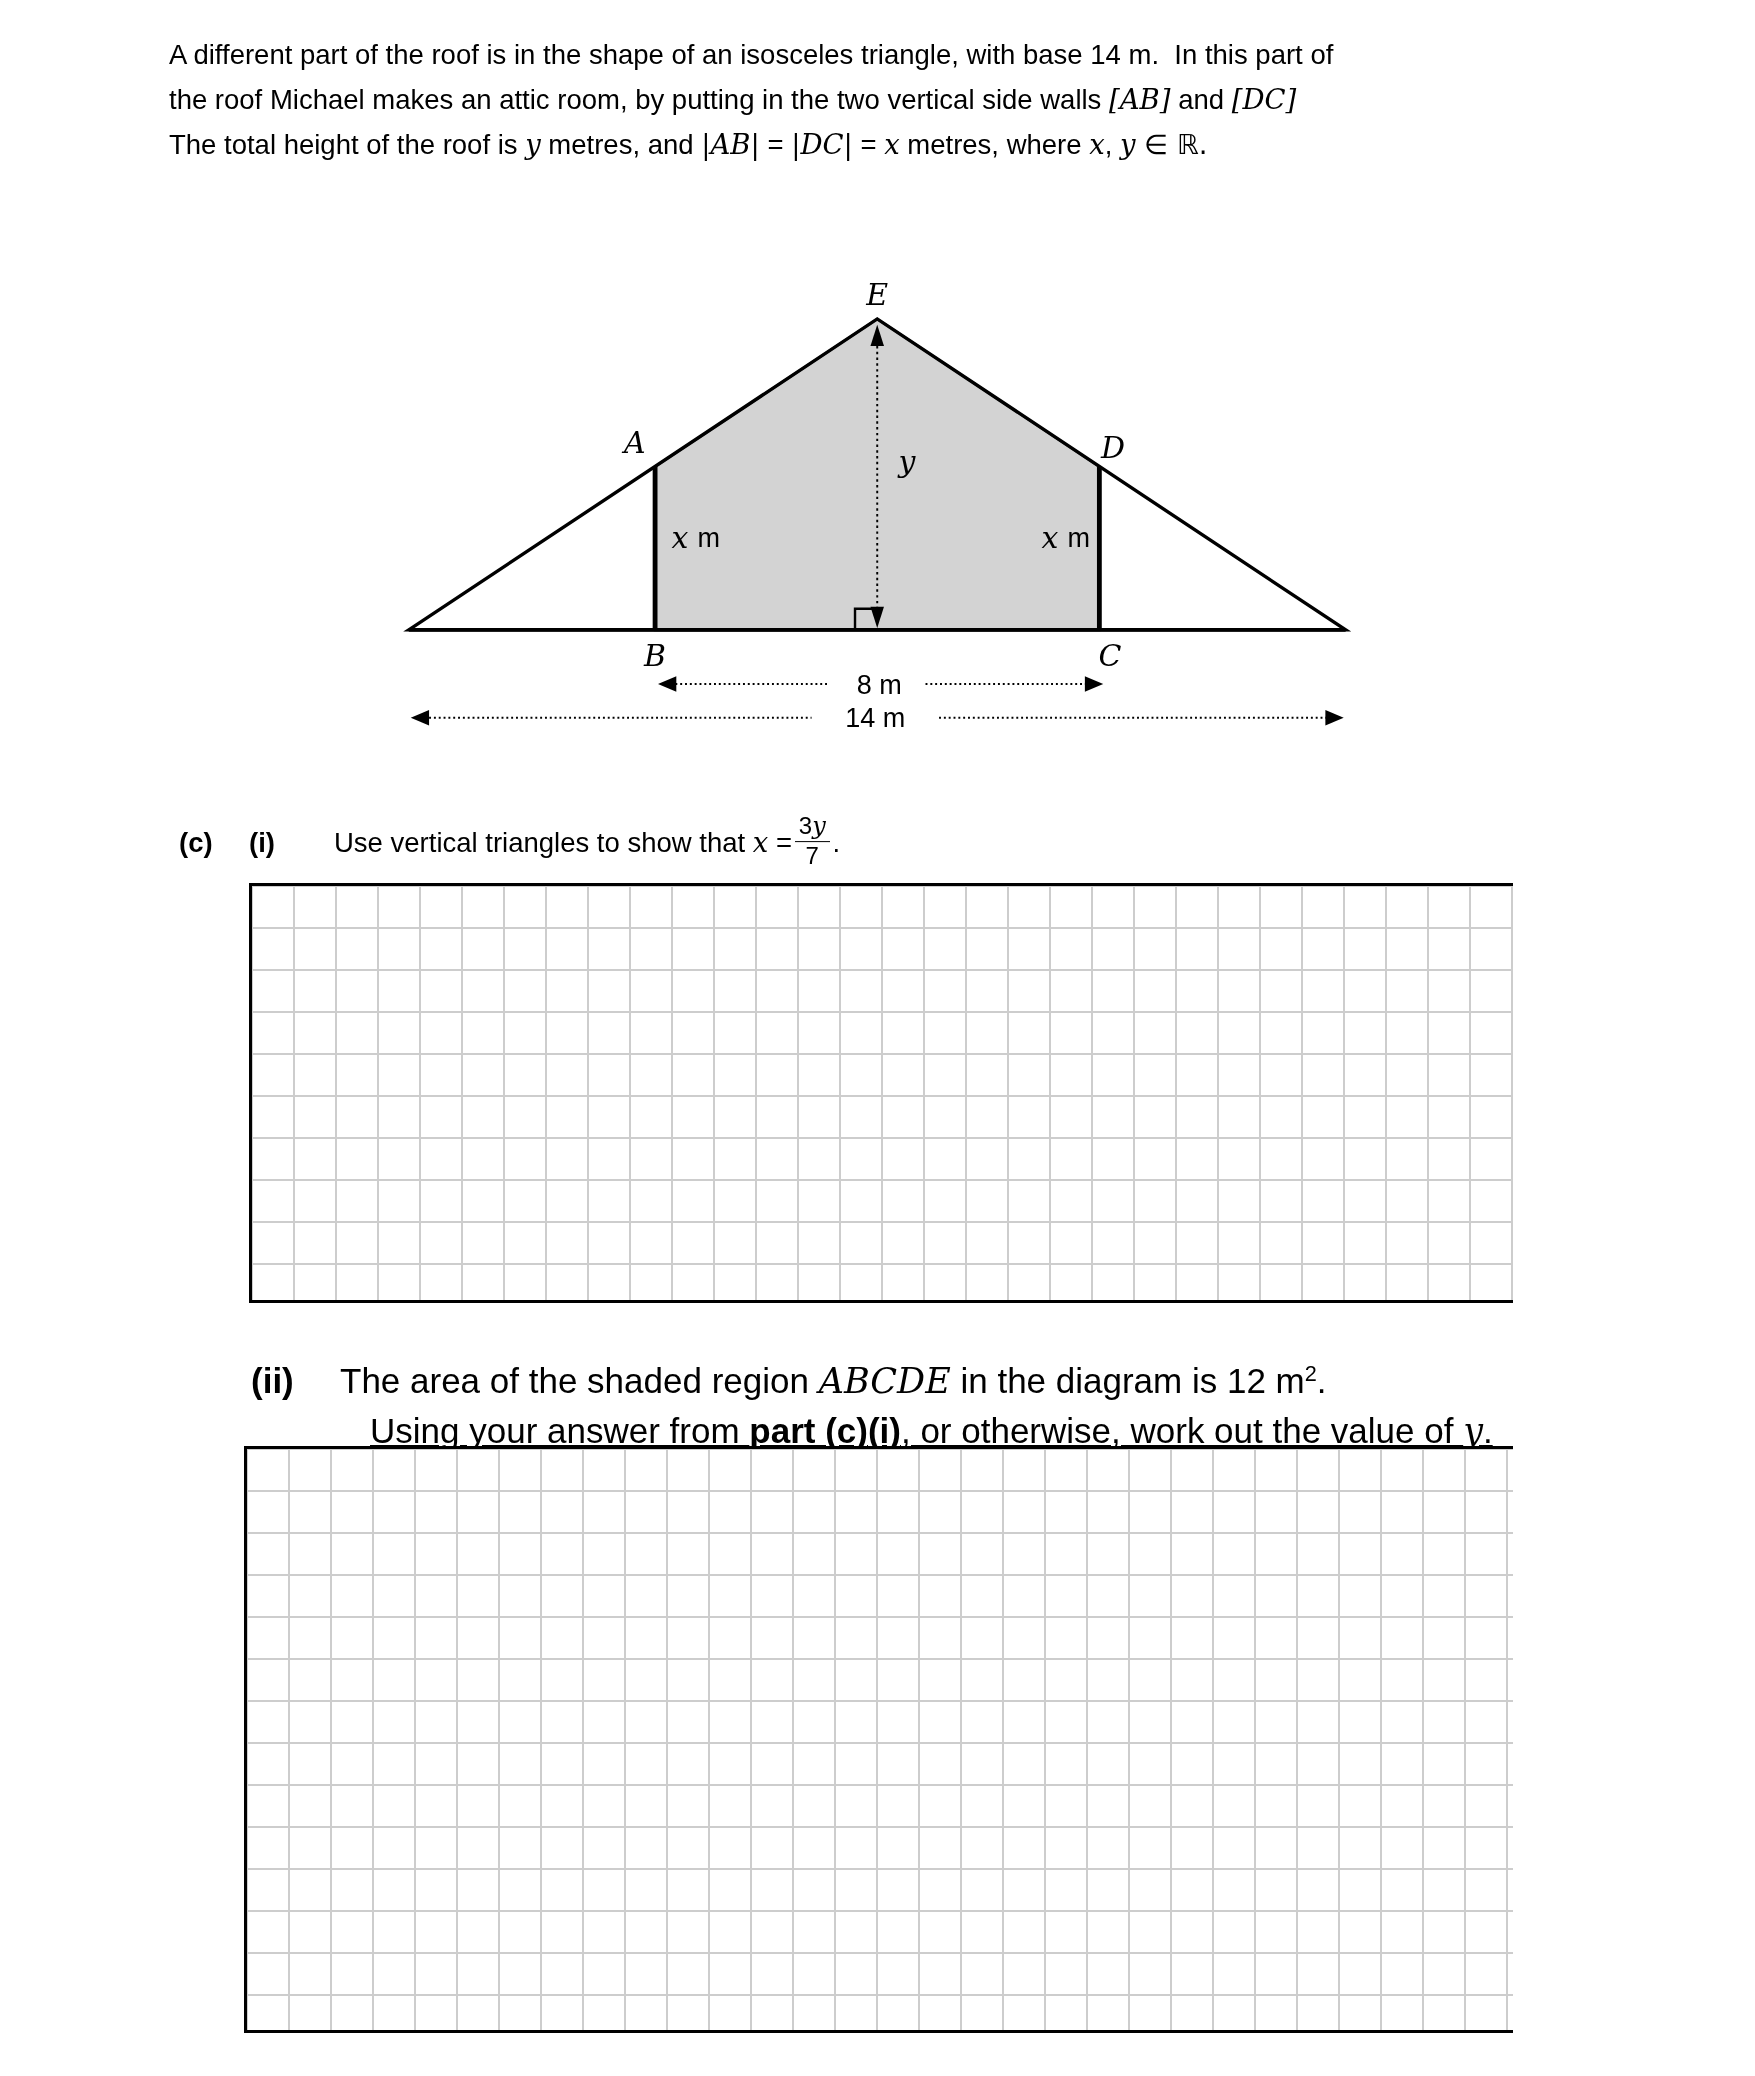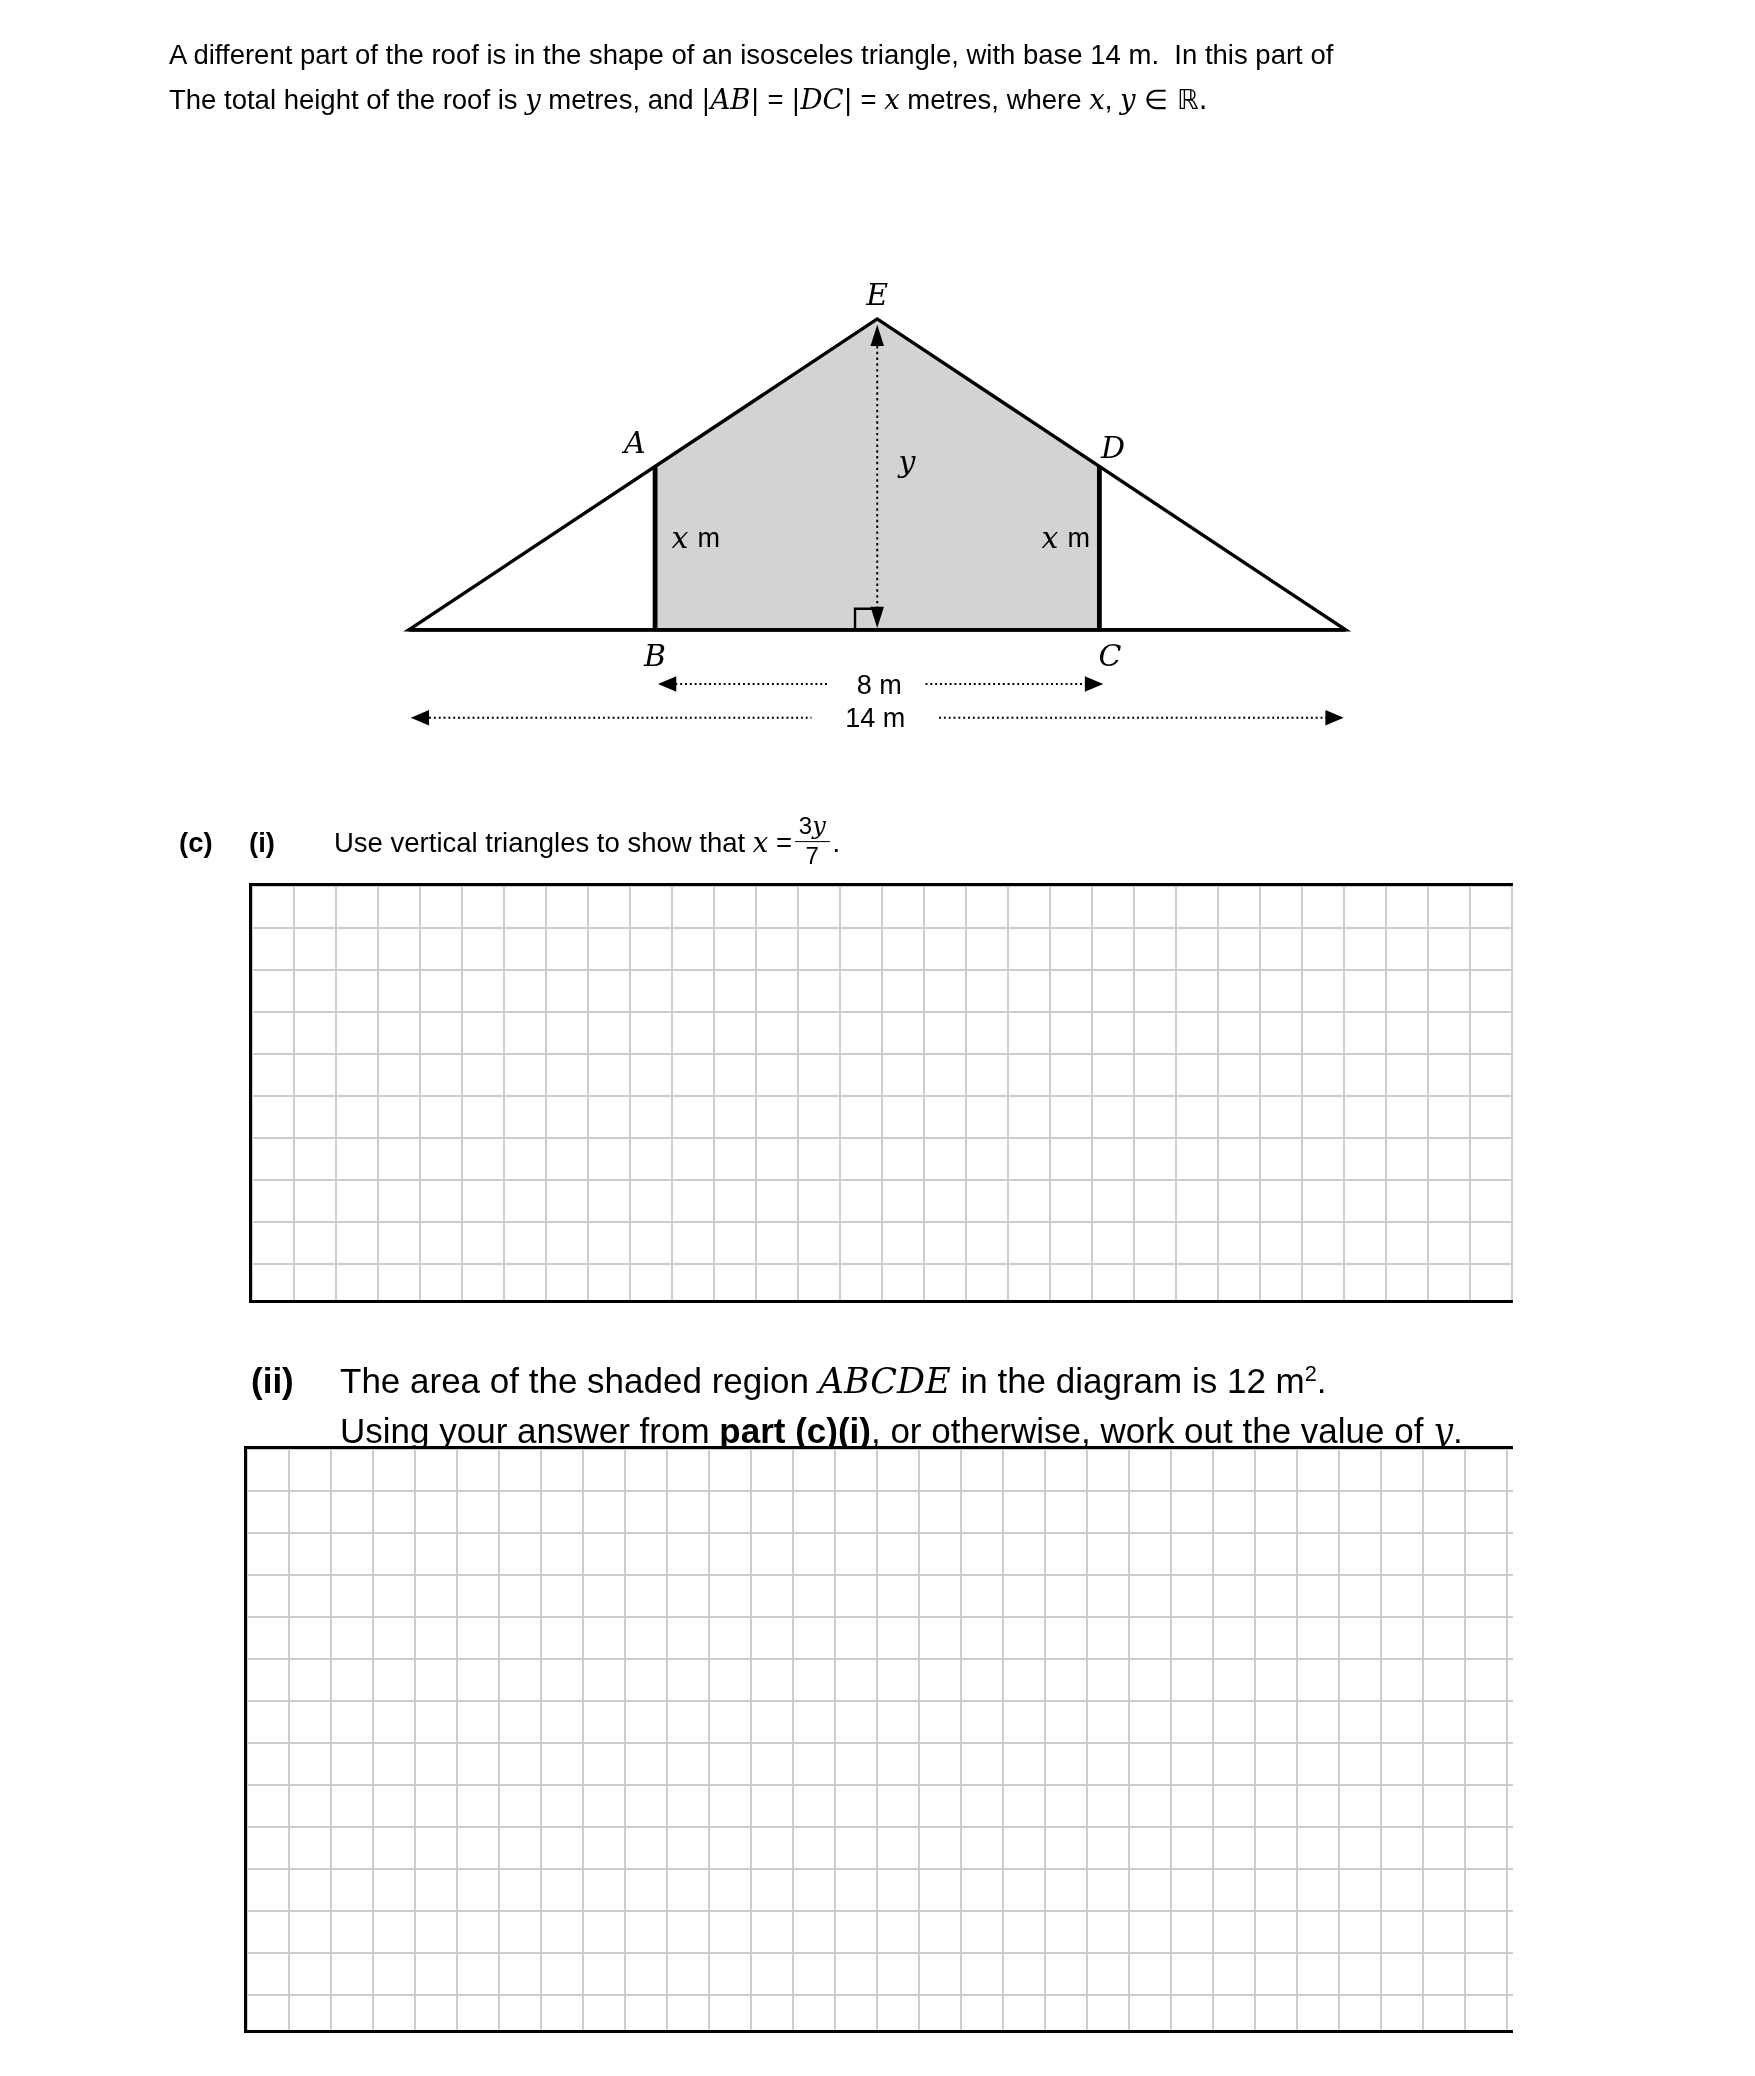--- a/index.html
+++ b/index.html
@@ -67,6 +67,7 @@
 
   <div class="intro">
     <div><span class="seg-r">A different part of the roof is in the shape of an isosceles triangle, with base 14 m.&nbsp; In this part of</span></div>
+    <div><span class="seg-r">the roof Michael makes an attic room, by putting in the two vertical side walls </span><span class="seg-i">[AB]</span><span class="seg-r"> and </span><span class="seg-i">[DC]</span></div>
     <div><span class="seg-r">The total height of the roof is </span><span class="seg-i">y</span><span class="seg-r"> metres, and </span><span class="seg-i">|AB|</span><span class="seg-r"> = </span><span class="seg-i">|DC|</span><span class="seg-r"> = </span><span class="seg-i">x</span><span class="seg-r"> metres, where </span><span class="seg-i">x</span><span class="seg-r">, </span><span class="seg-i">y</span><span class="seg-bb"> ∈ ℝ.</span></div>
   </div>
 

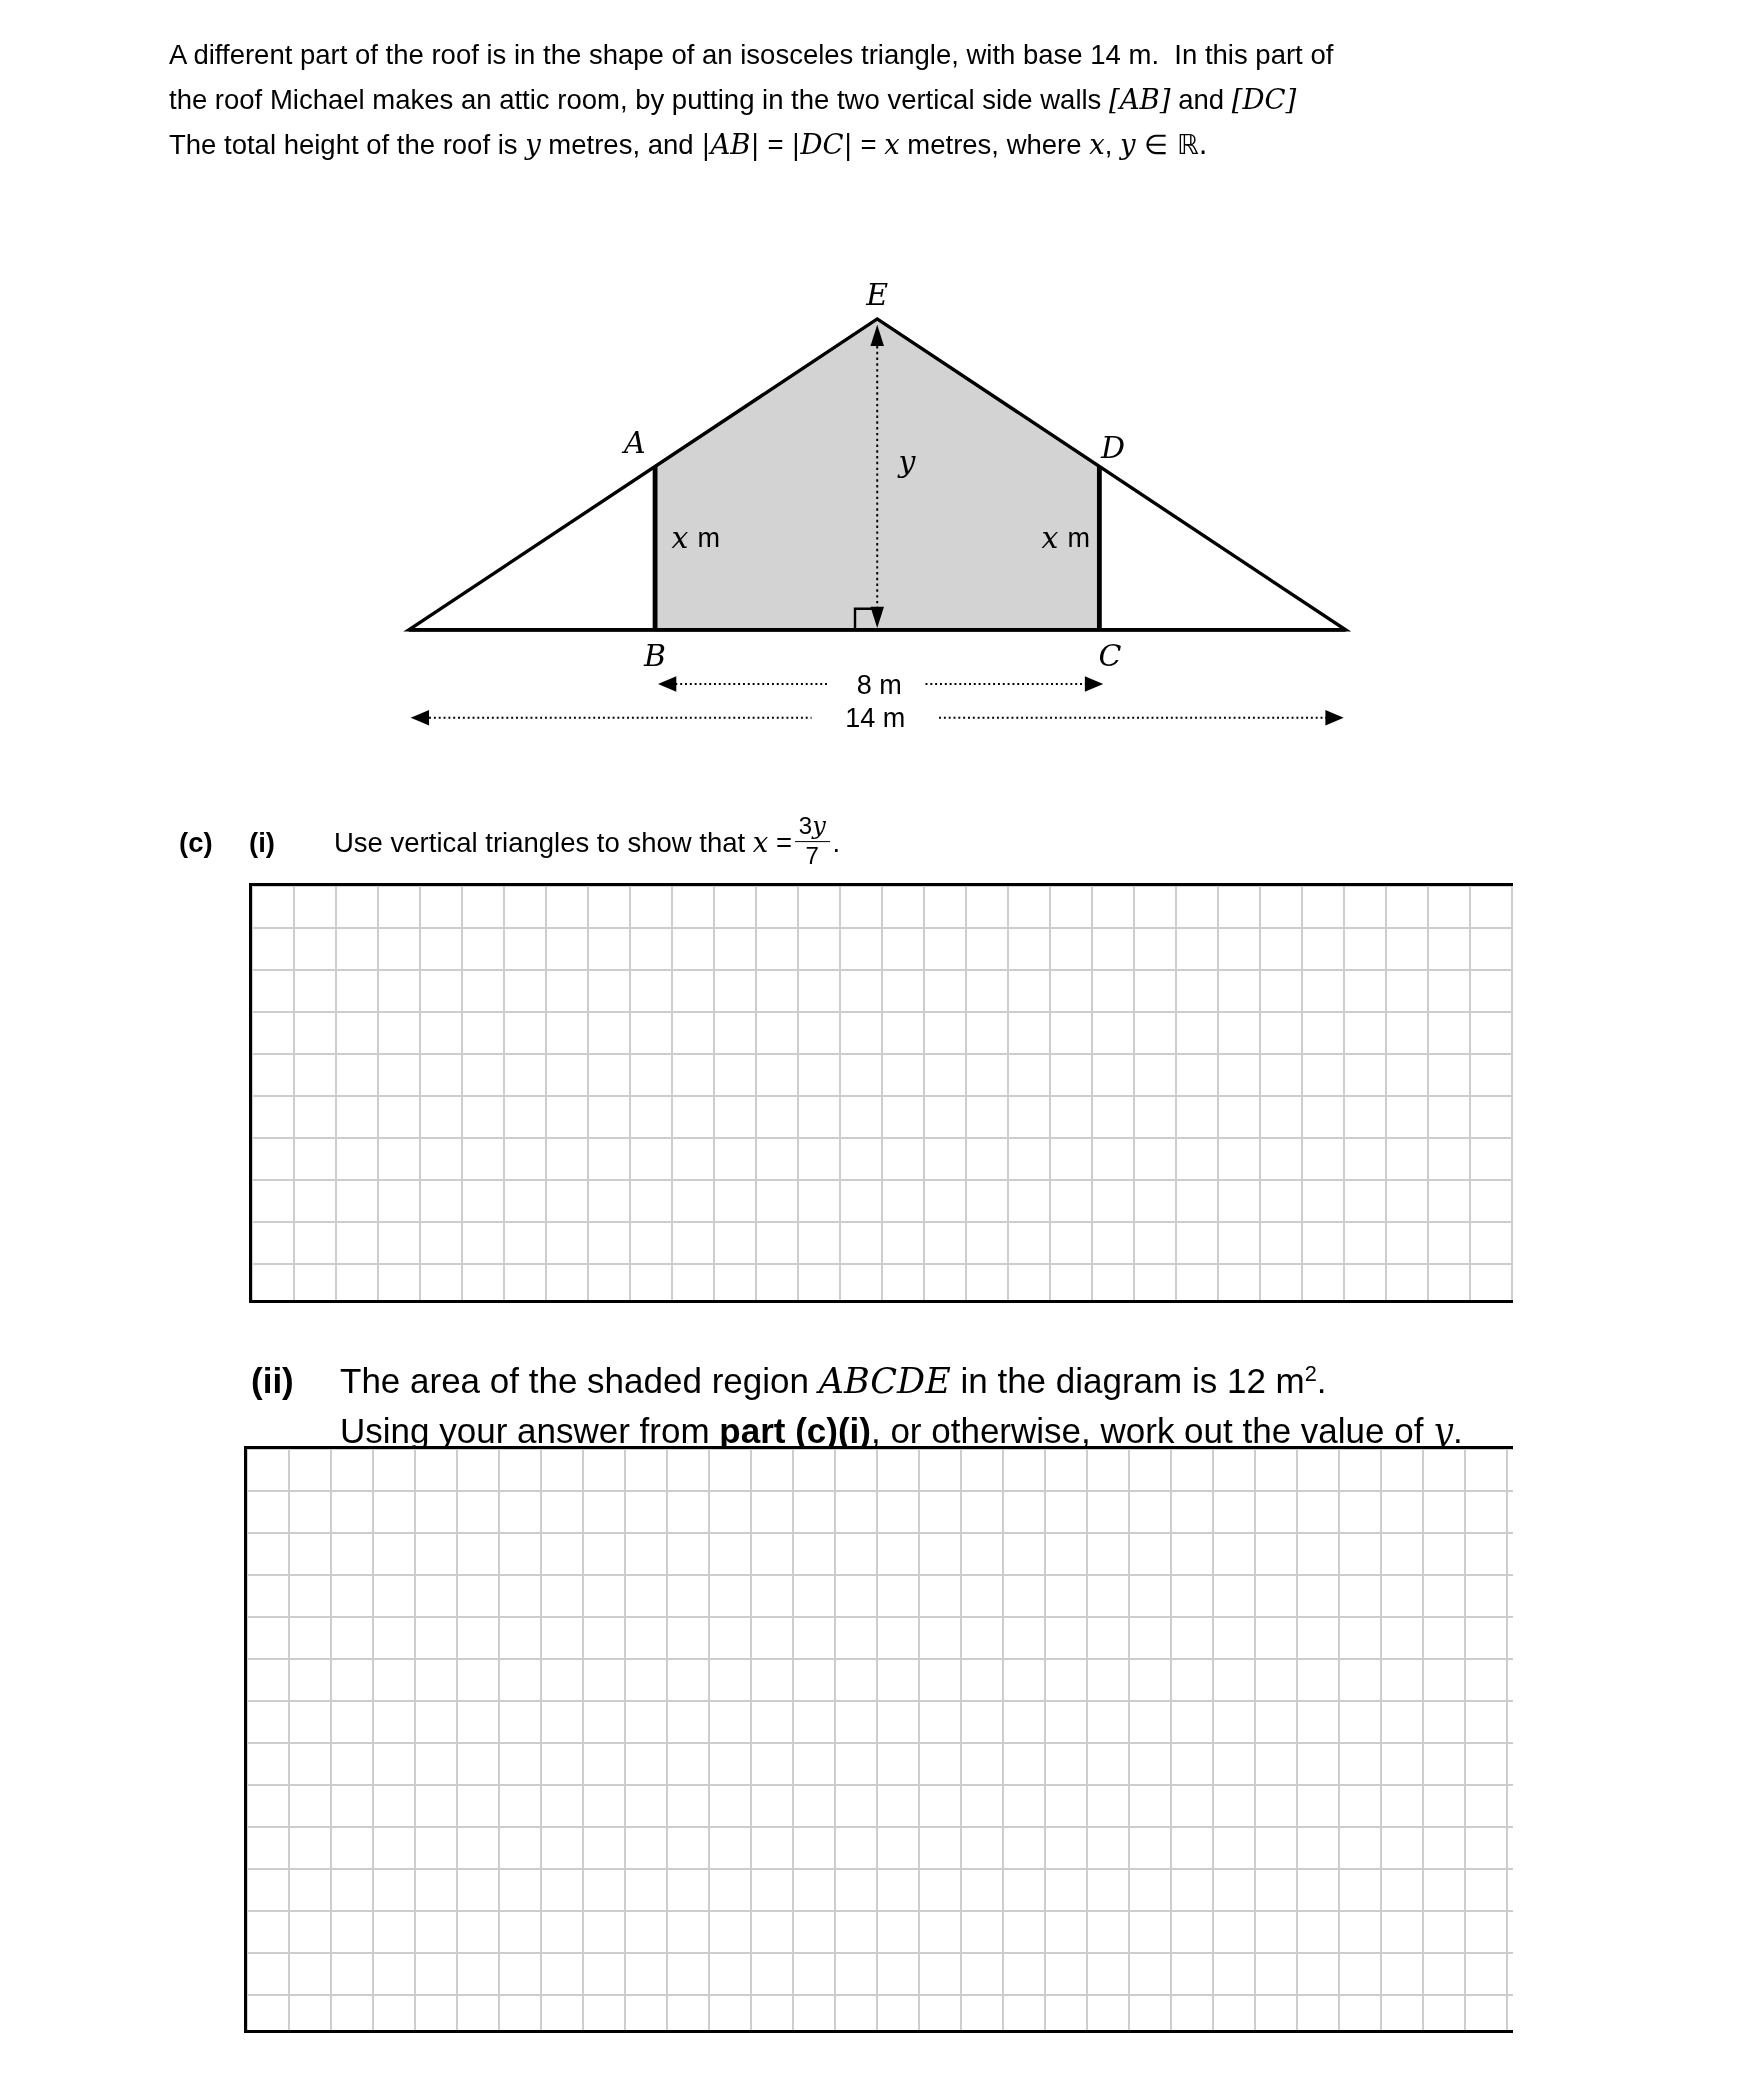--- a/index.html
+++ b/index.html
@@ -58,7 +58,7 @@
     font-size:35px; line-height:45px;
   }
   .part2 .lbl-ii { display:inline-block; width:89px; font-weight:bold; }
-  .part2 .line2  { margin-left:89px; }
+  .part2 .line2  { margin-left:119px;text-decoration:underline; }
 </style>
 </head>
 <body>

